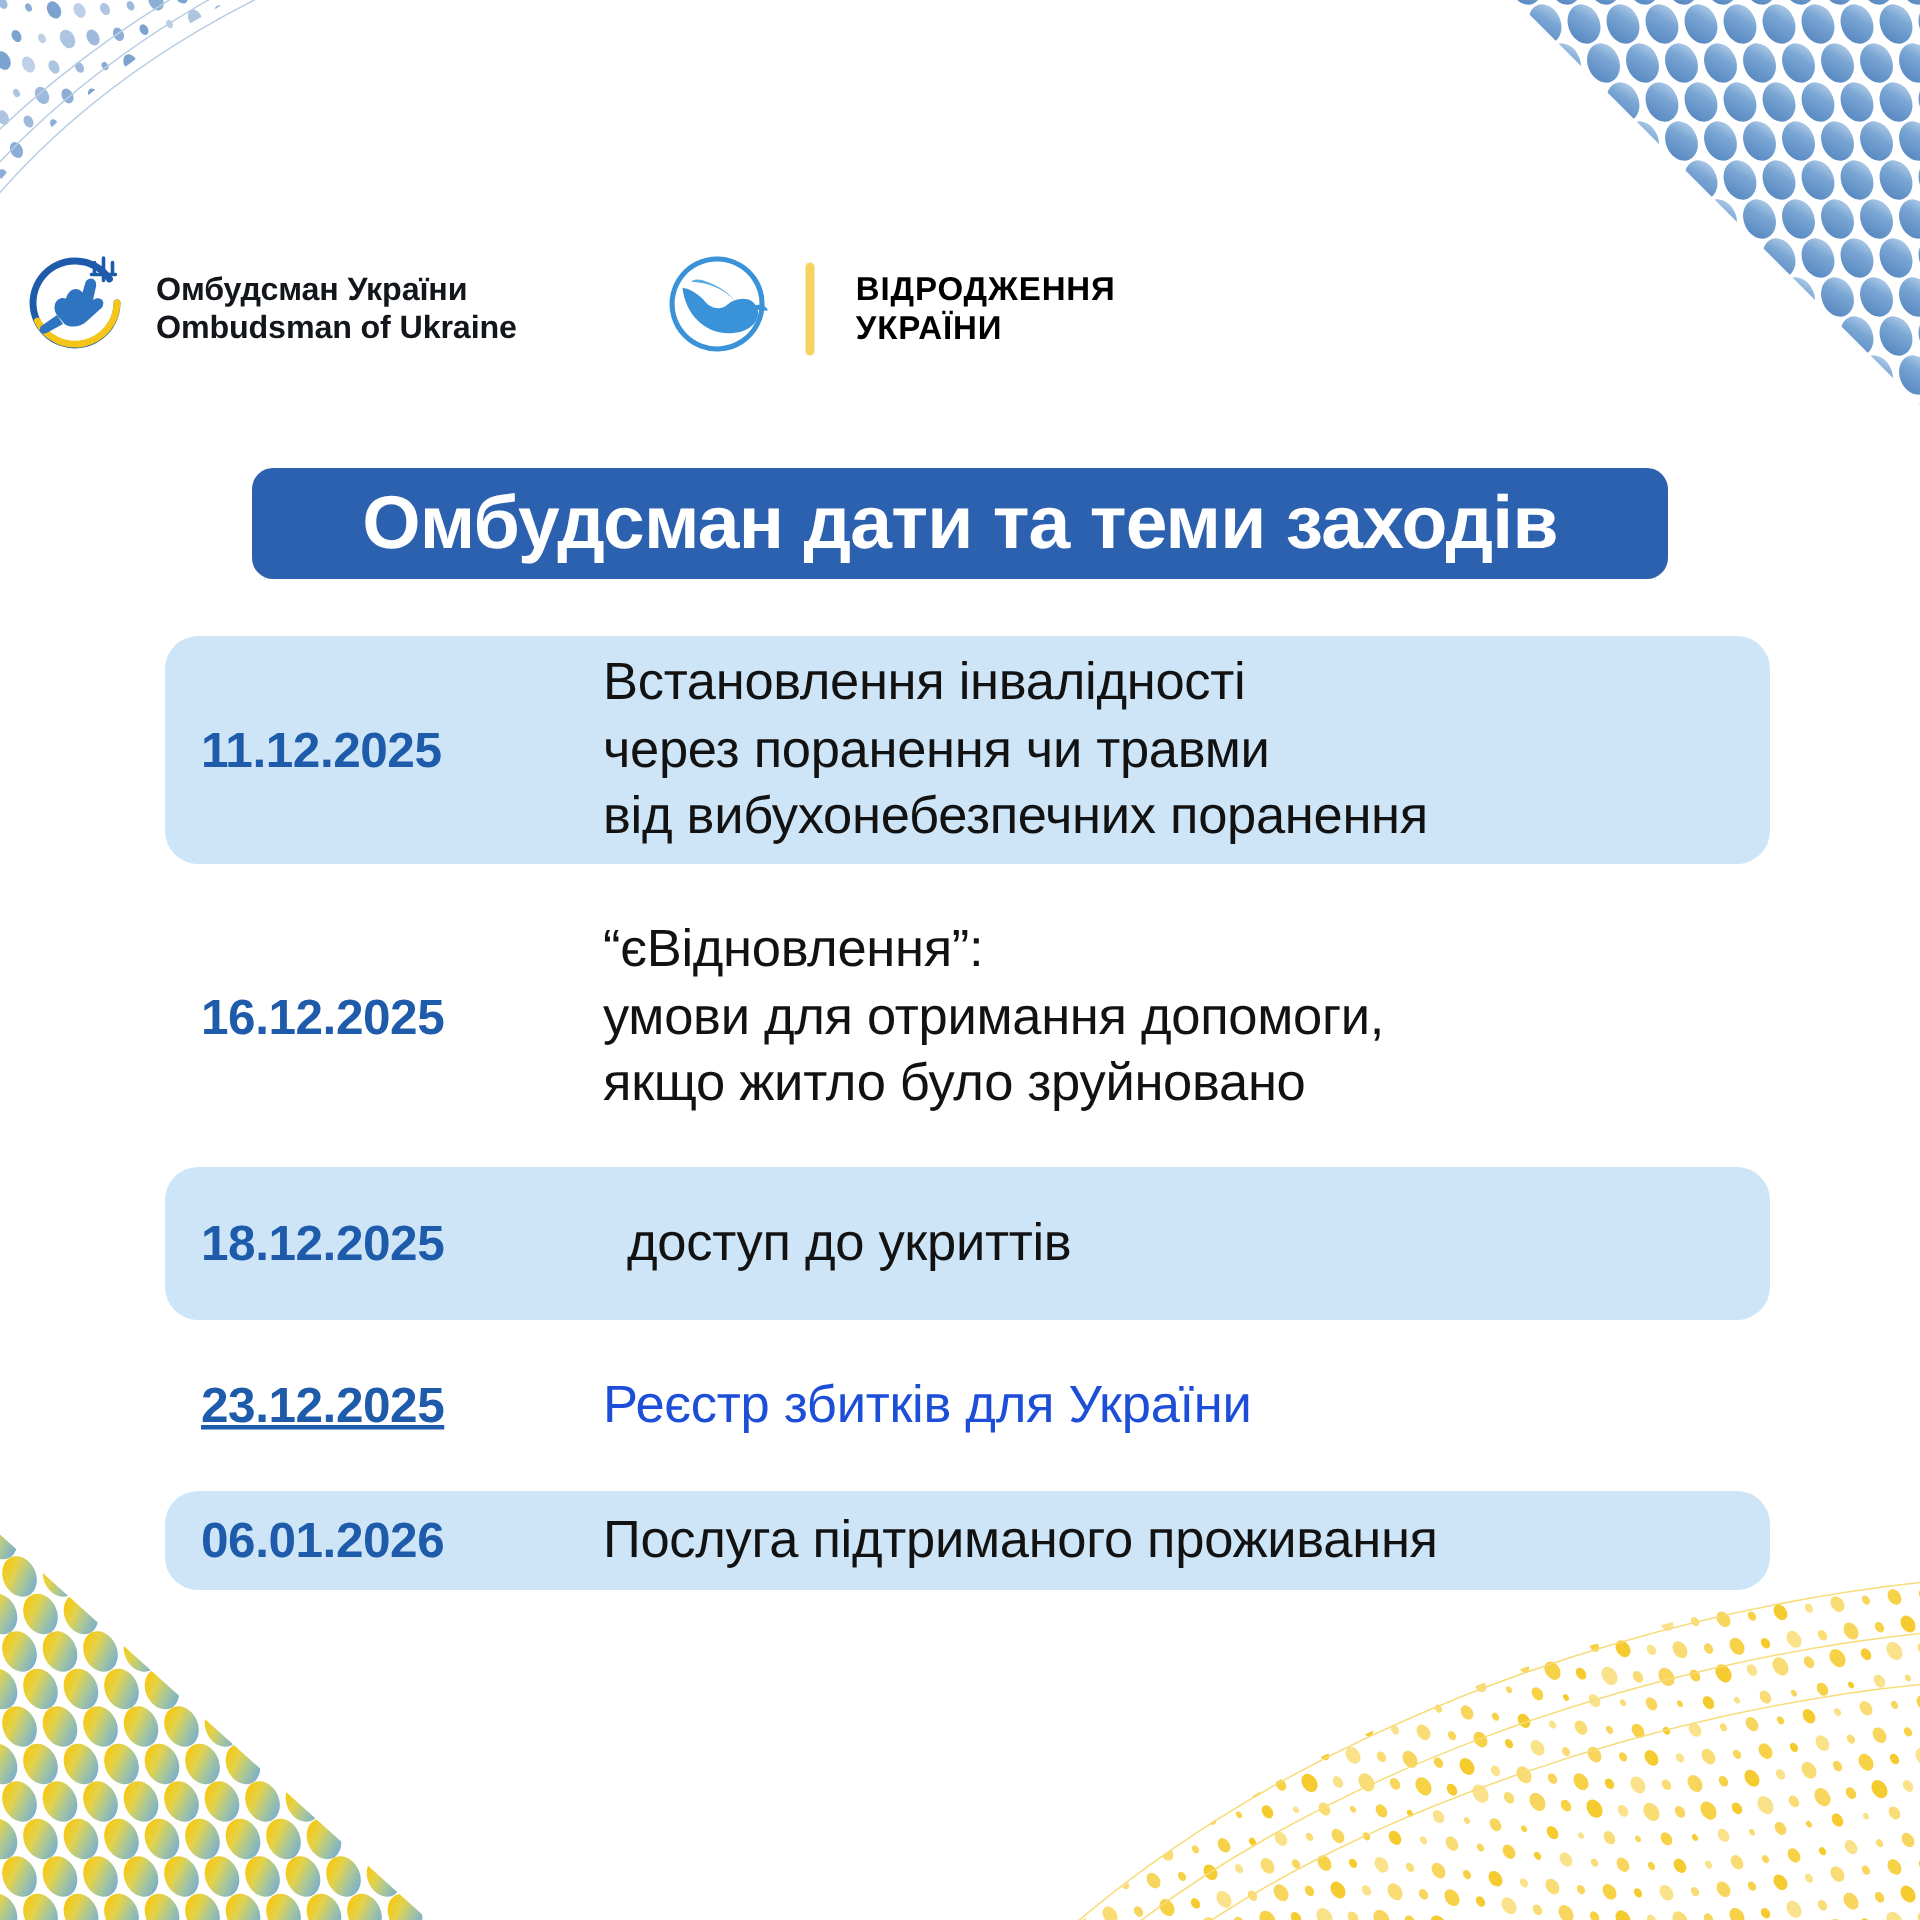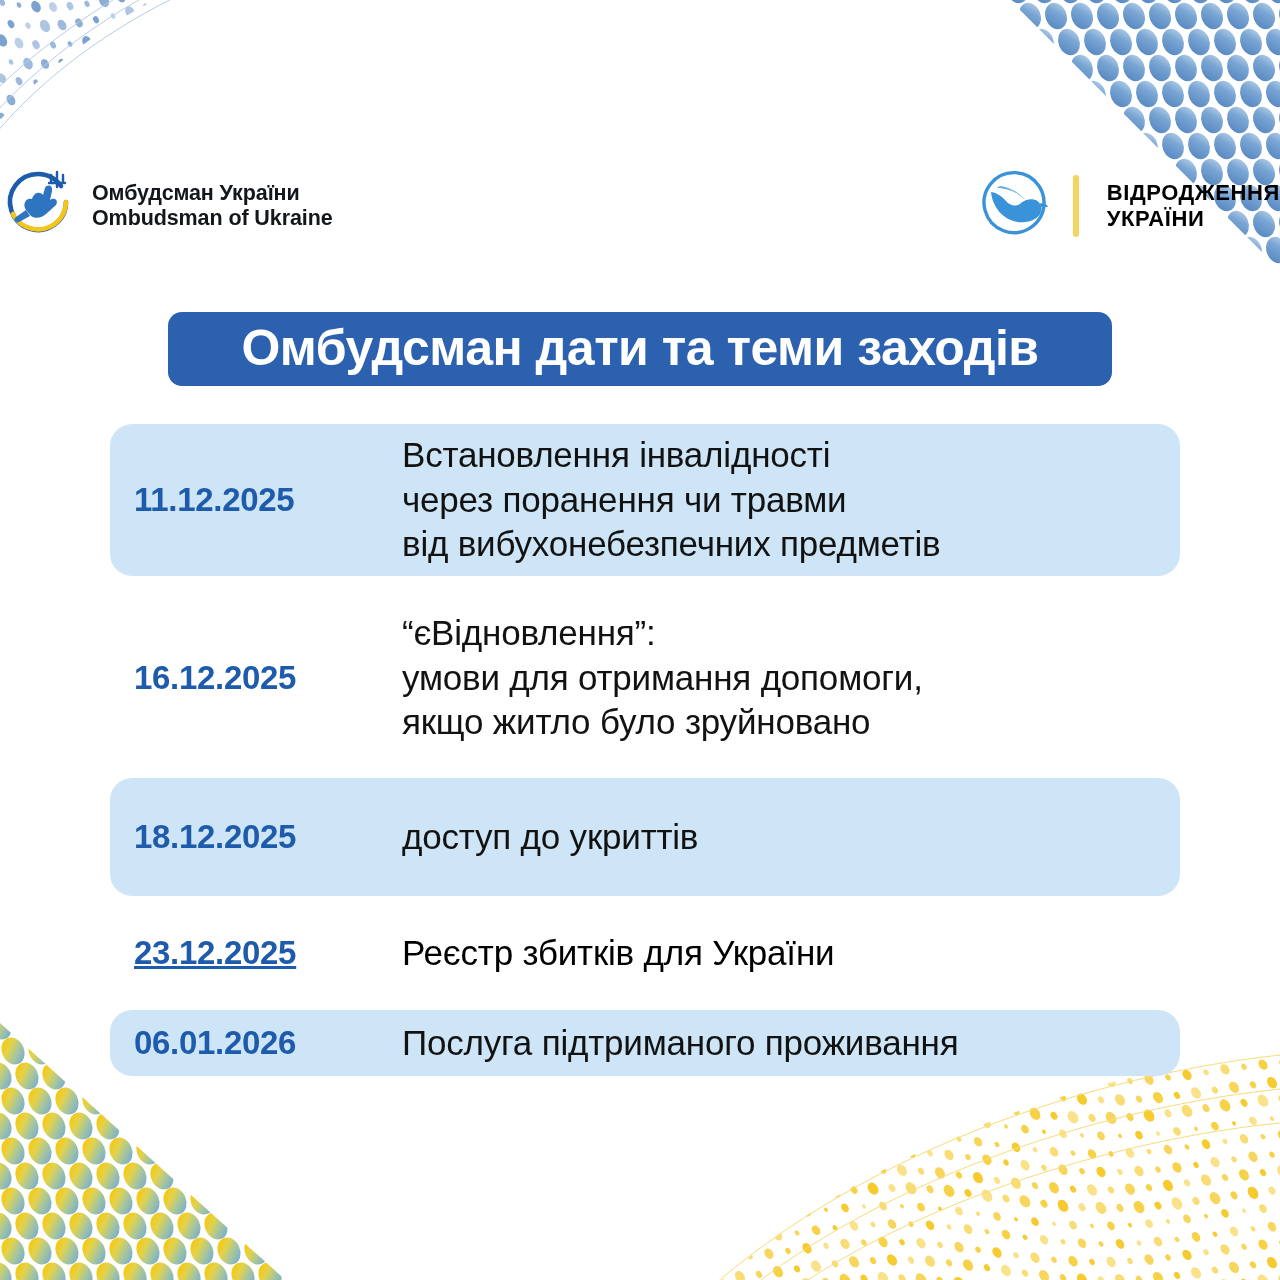--- a/index.html
+++ b/index.html
@@ -32,13 +32,13 @@
   
   #header-logos {
     position: absolute;
-    left: 0; right: 0;
+    left: 12px; right: 0;
     top: 160px;
     height: 92px;
     display: flex;
-    justify-content: space-between;
+    justify-content: flex-start;
     align-items: center;
-    gap: 74px;
+    gap: 94px;
   }
   .logo-block {
     display: flex;

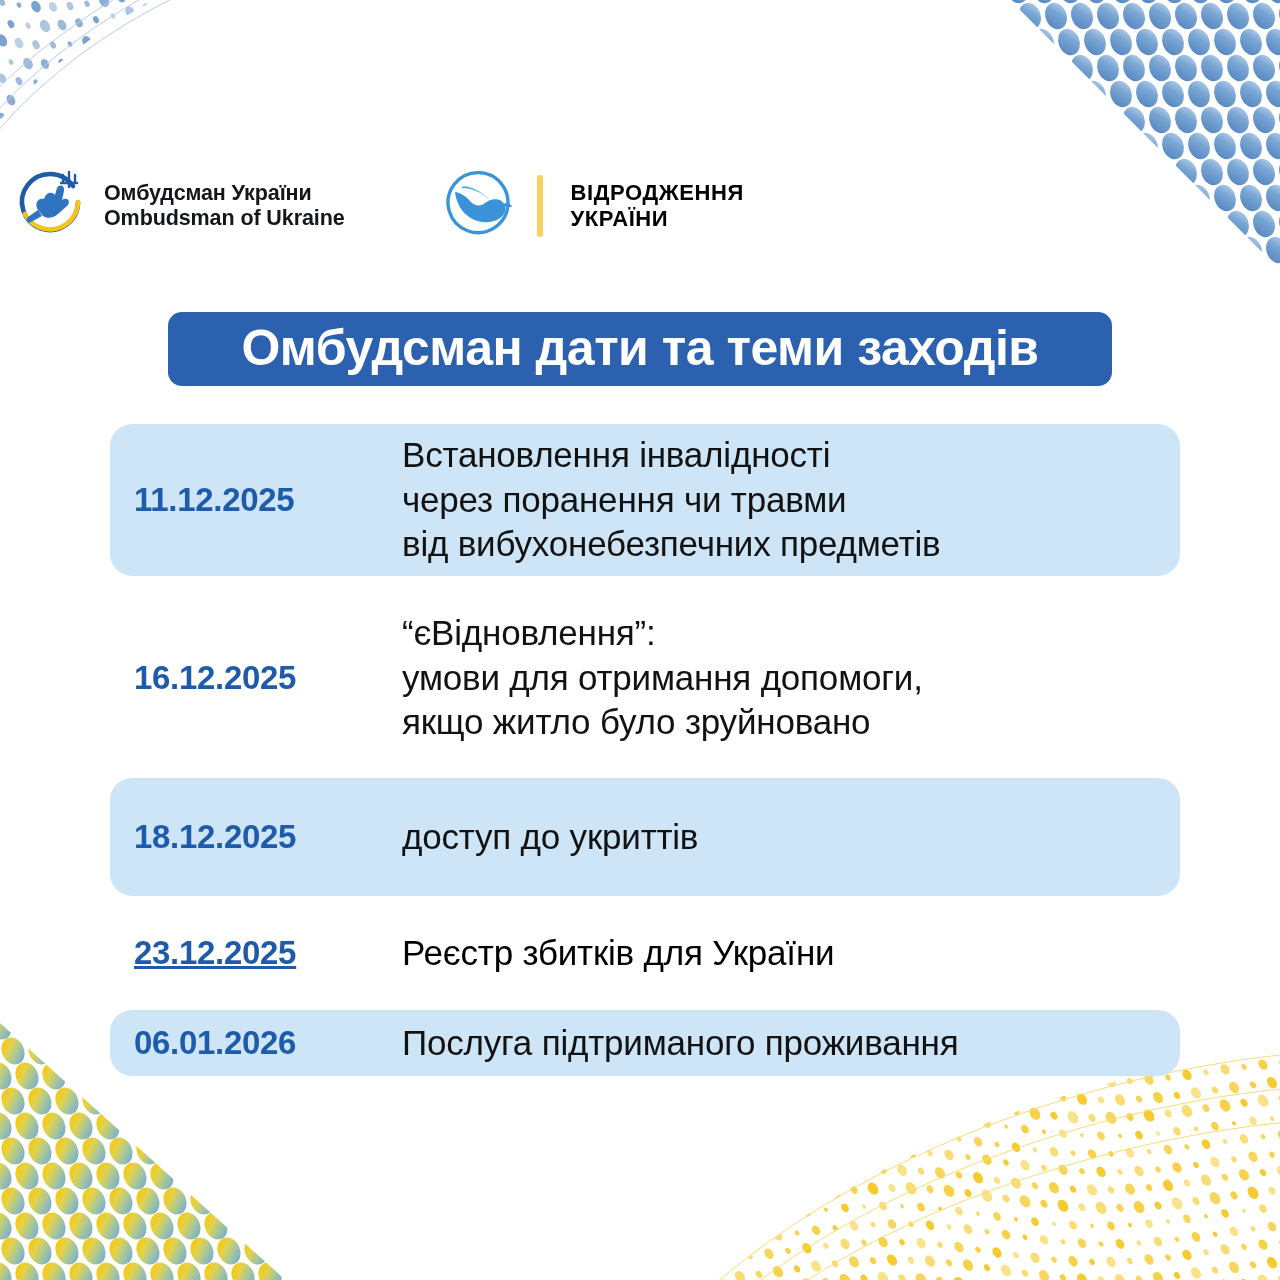--- a/index.html
+++ b/index.html
@@ -1602,7 +1602,7 @@
         <div class="row-topic" style="color: rgb(18, 18, 18);">
           <span class="tline">Встановлення інвалідності</span>
           <span class="tline">через поранення чи травми</span>
-          <span class="tline">від вибухонебезпечних предметів</span>
+          <span class="tline">від вибухонебезпечних поранення</span>
         </div>
       </div>
       <div class="gap-a"></div>

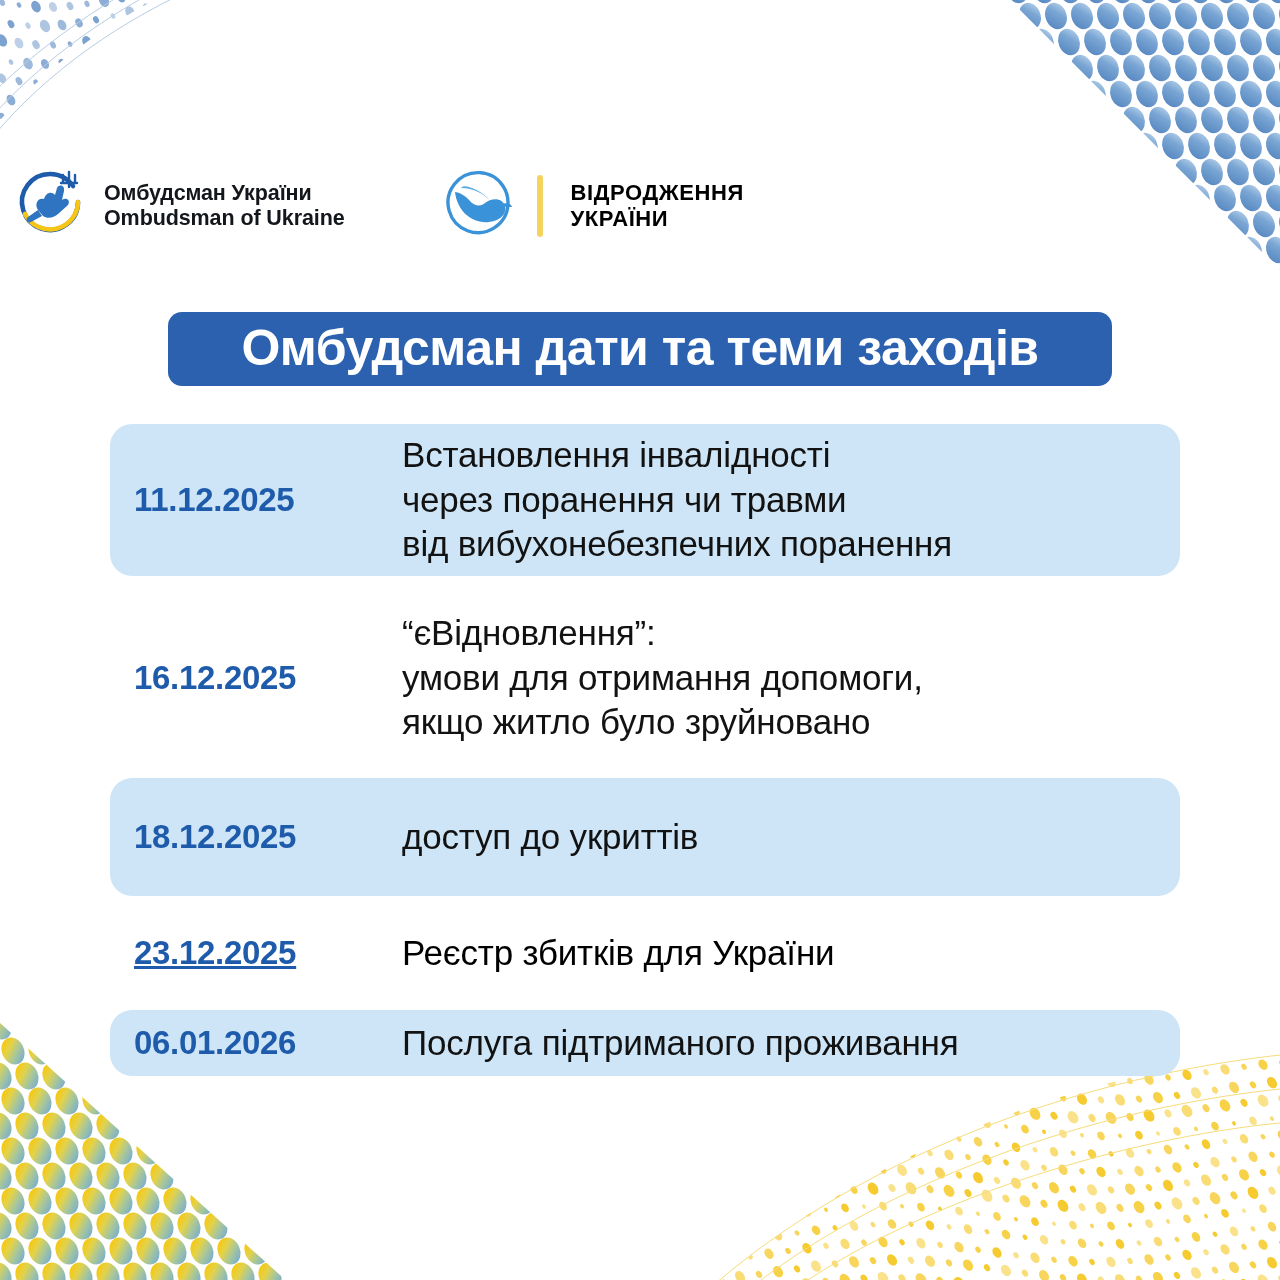--- a/index.html
+++ b/index.html
@@ -142,7 +142,7 @@
 
   
   .row.h3 { height: 152px; }
-  .row.h2 { height: 118px; }
+  .row.h2 { height: 102px; gap: 16px; }
   .row.h1 { height: 66px; }
   .gap-a { height: 26px; }
   .gap-b { height: 24px; }

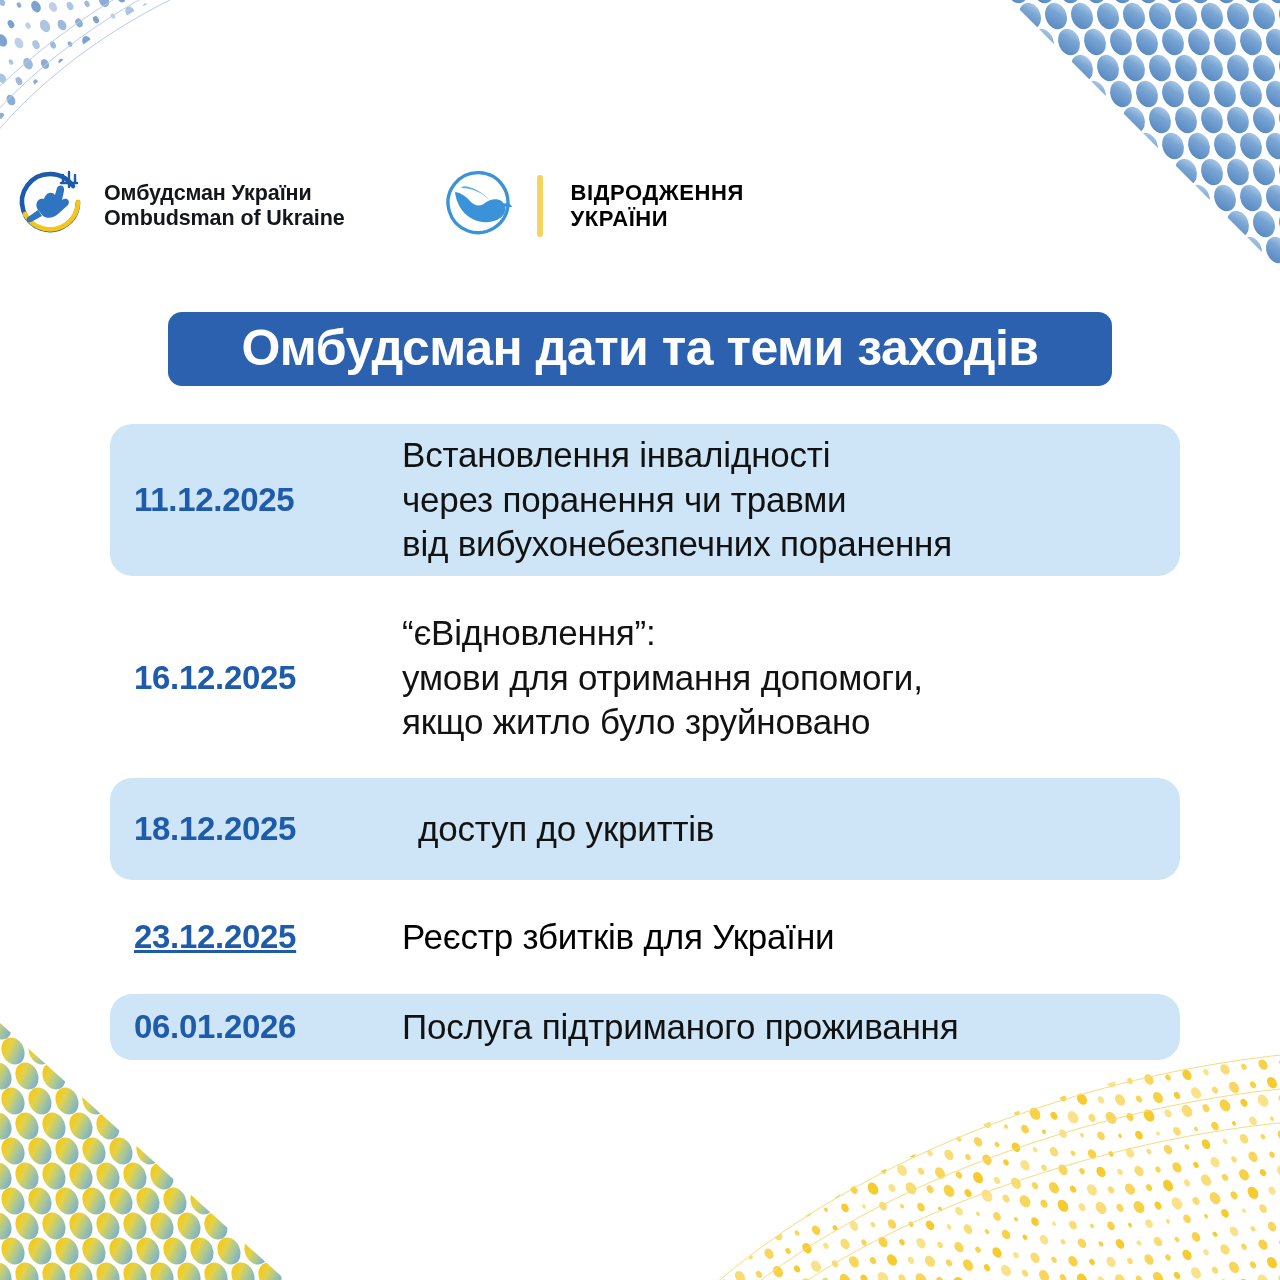--- a/index.html
+++ b/index.html
@@ -1624,7 +1624,7 @@
       <div class="gap-c"></div>
       <div class="row plain h1">
         <div class="row-date" style="color: rgb(31, 91, 171); text-decoration: underline;">23.12.2025</div>
-        <div class="row-topic" style="color: #000000;">
+        <div class="row-topic" style="color: #1d4ed8;">
           <span class="tline">Реєстр збитків для України</span>
         </div>
       </div>

